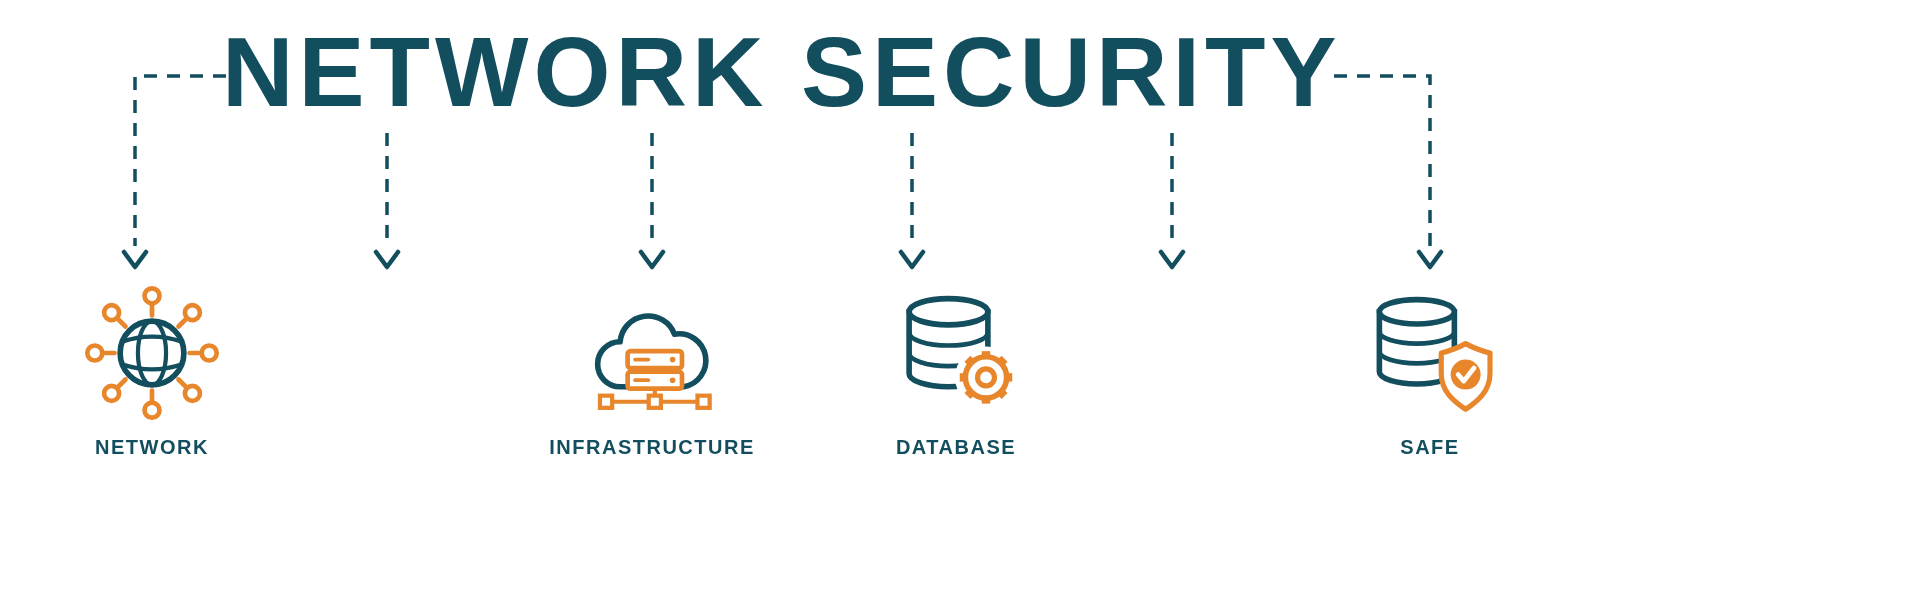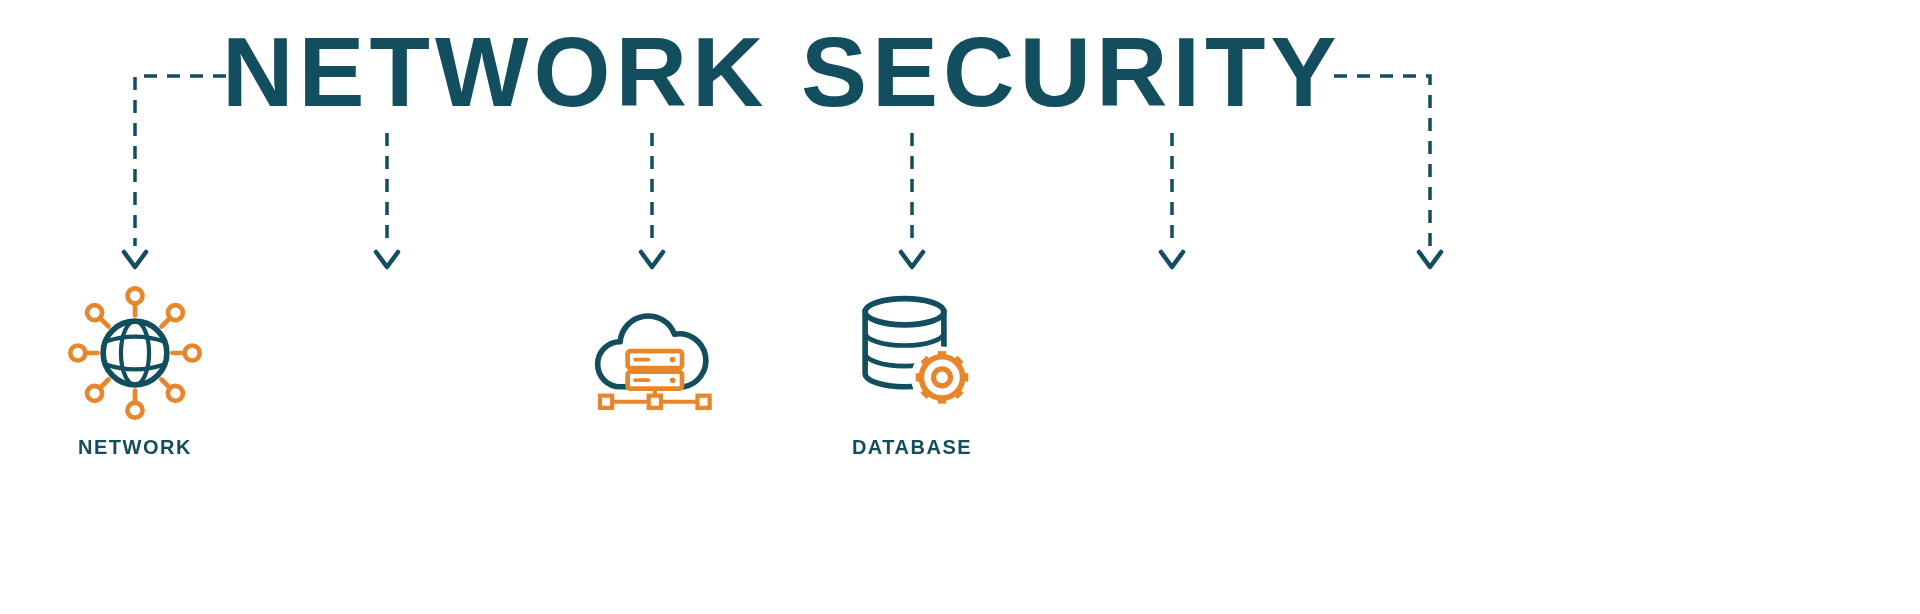--- a/index.html
+++ b/index.html
@@ -85,7 +85,7 @@
 
   <div class="title">NETWORK SECURITY</div>
 
-  <div class="item" style="left:5px">
+  <div class="item" style="left:22px">
     <div class="icon">
       <svg viewBox="0 0 160 160" width="150" height="150">
         <g class="s-or" stroke-width="5" stroke-linecap="round">

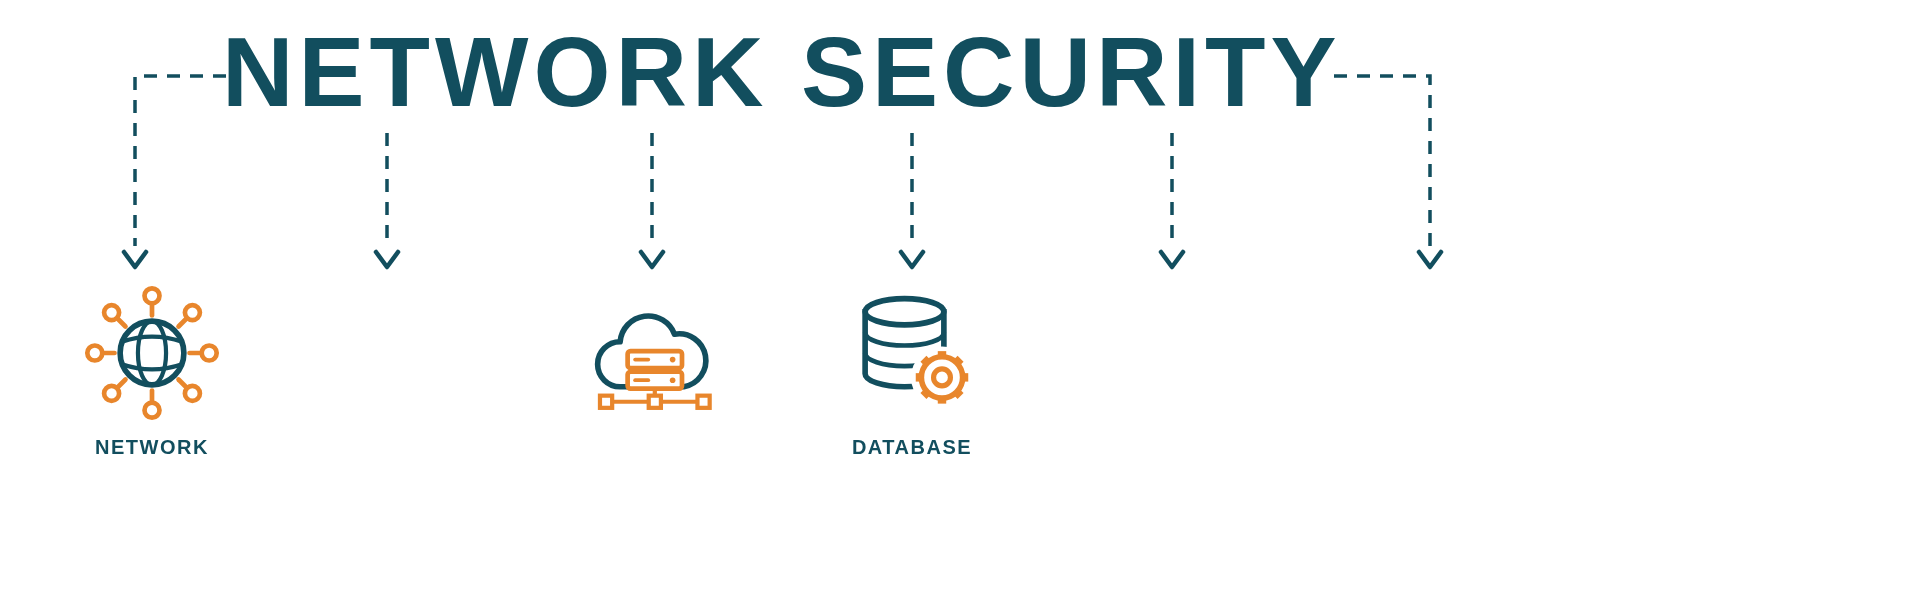--- a/index.html
+++ b/index.html
@@ -143,6 +143,7 @@
         </g>
       </svg>
     </div>
+    <div class="label">INFRASTRUCTURE</div>
   </div>
 
   <div class="item" style="left:782px">

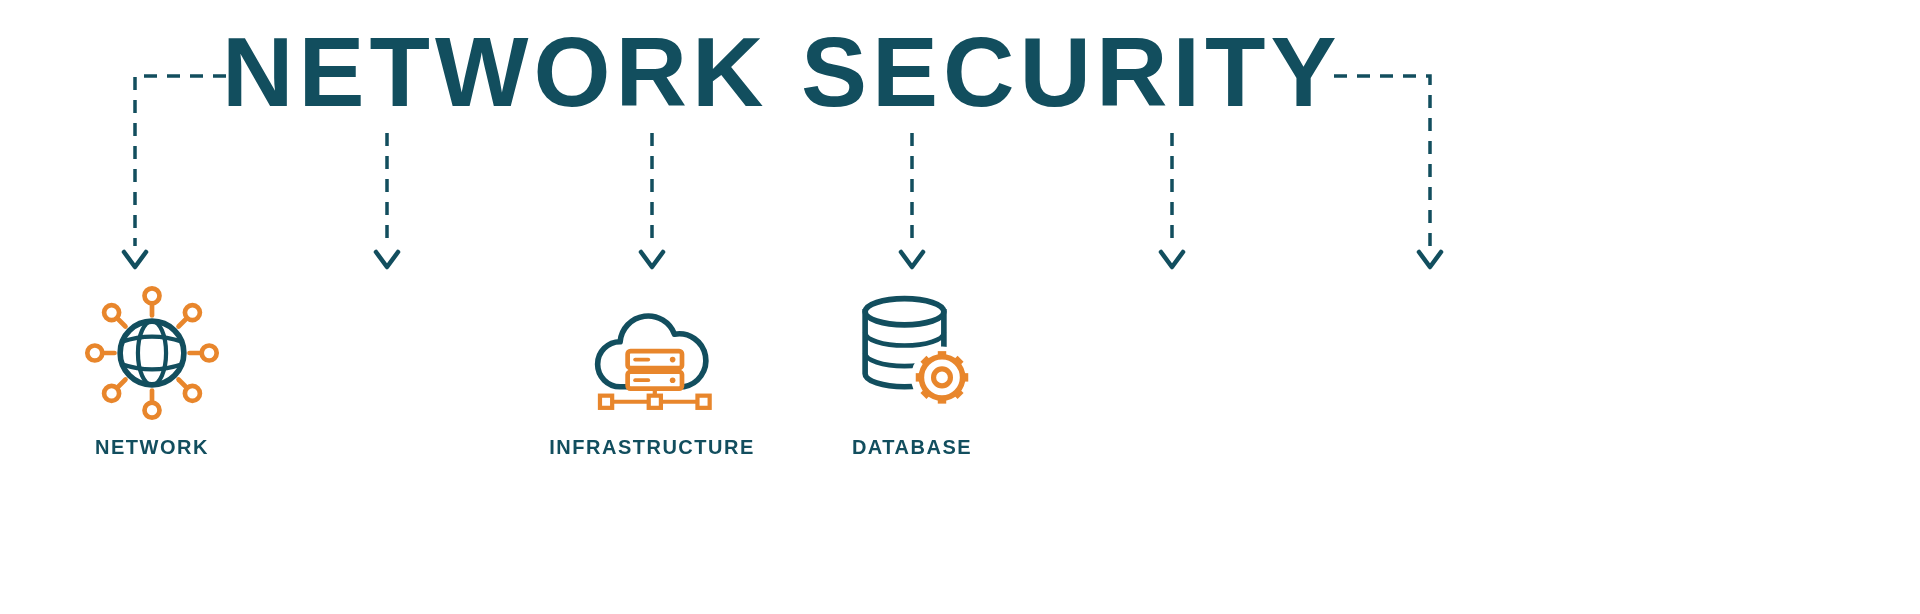--- a/index.html
+++ b/index.html
@@ -146,7 +146,7 @@
     <div class="label">INFRASTRUCTURE</div>
   </div>
 
-  <div class="item" style="left:782px">
+  <div class="item" style="left:826px">
     <div class="icon">
       <svg viewBox="0 0 160 160" width="150" height="150">
         <g>

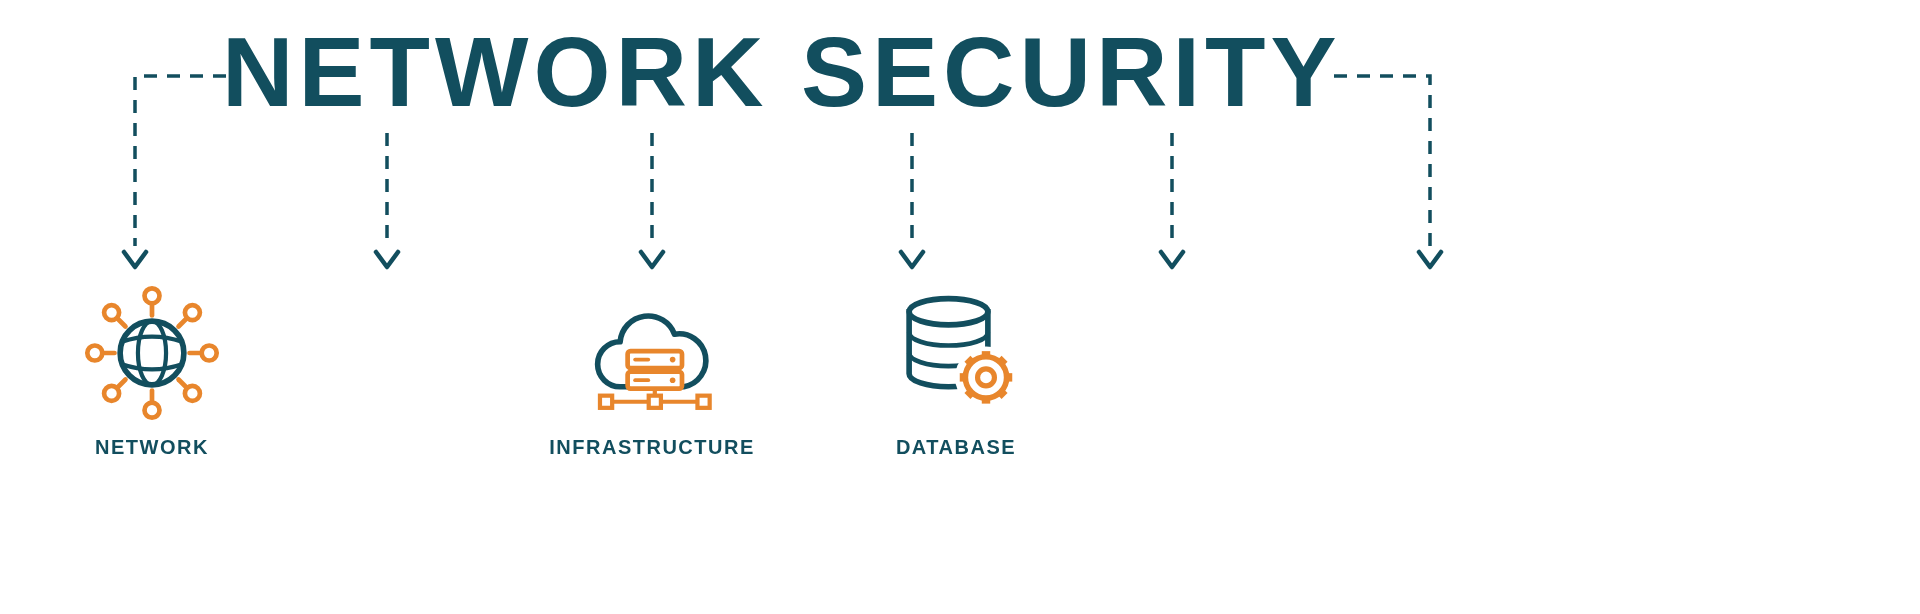--- a/index.html
+++ b/index.html
@@ -176,6 +176,24 @@
   </div>
 
 
+  <div class="item" style="left:1300px">
+    <div class="icon">
+      <svg viewBox="0 0 160 160" width="150" height="150">
+        <g>
+          <path d="M26,36 V100 a40,13 0 0 0 80,0 V36 Z" class="s-tl-w" stroke-width="6"></path>
+          <ellipse cx="66" cy="36" rx="40" ry="13" class="s-tl-w" stroke-width="6"></ellipse>
+          <path d="M26,57 a40,13 0 0 0 80,0" class="s-tl" stroke-width="5"></path>
+          <path d="M26,78 a40,13 0 0 0 80,0" class="s-tl" stroke-width="5"></path>
+        </g>
+        <g>
+          <path d="M118,70 C127,75 136,78 144,80 L144,102 C144,121 130,132 118,140 C106,132 92,121 92,102 L92,80 C100,78 109,75 118,70 Z" class="s-or-w" stroke-width="5.5" stroke-linejoin="round"></path>
+          <circle cx="118" cy="103" r="16" class="f-or"></circle>
+          <path d="M110,103 L116,110 L127,96" class="s-w" stroke-width="5" stroke-linecap="round" stroke-linejoin="round"></path>
+        </g>
+      </svg>
+    </div>
+    <div class="label">SAFE</div>
+  </div>
 
 </div>
 

